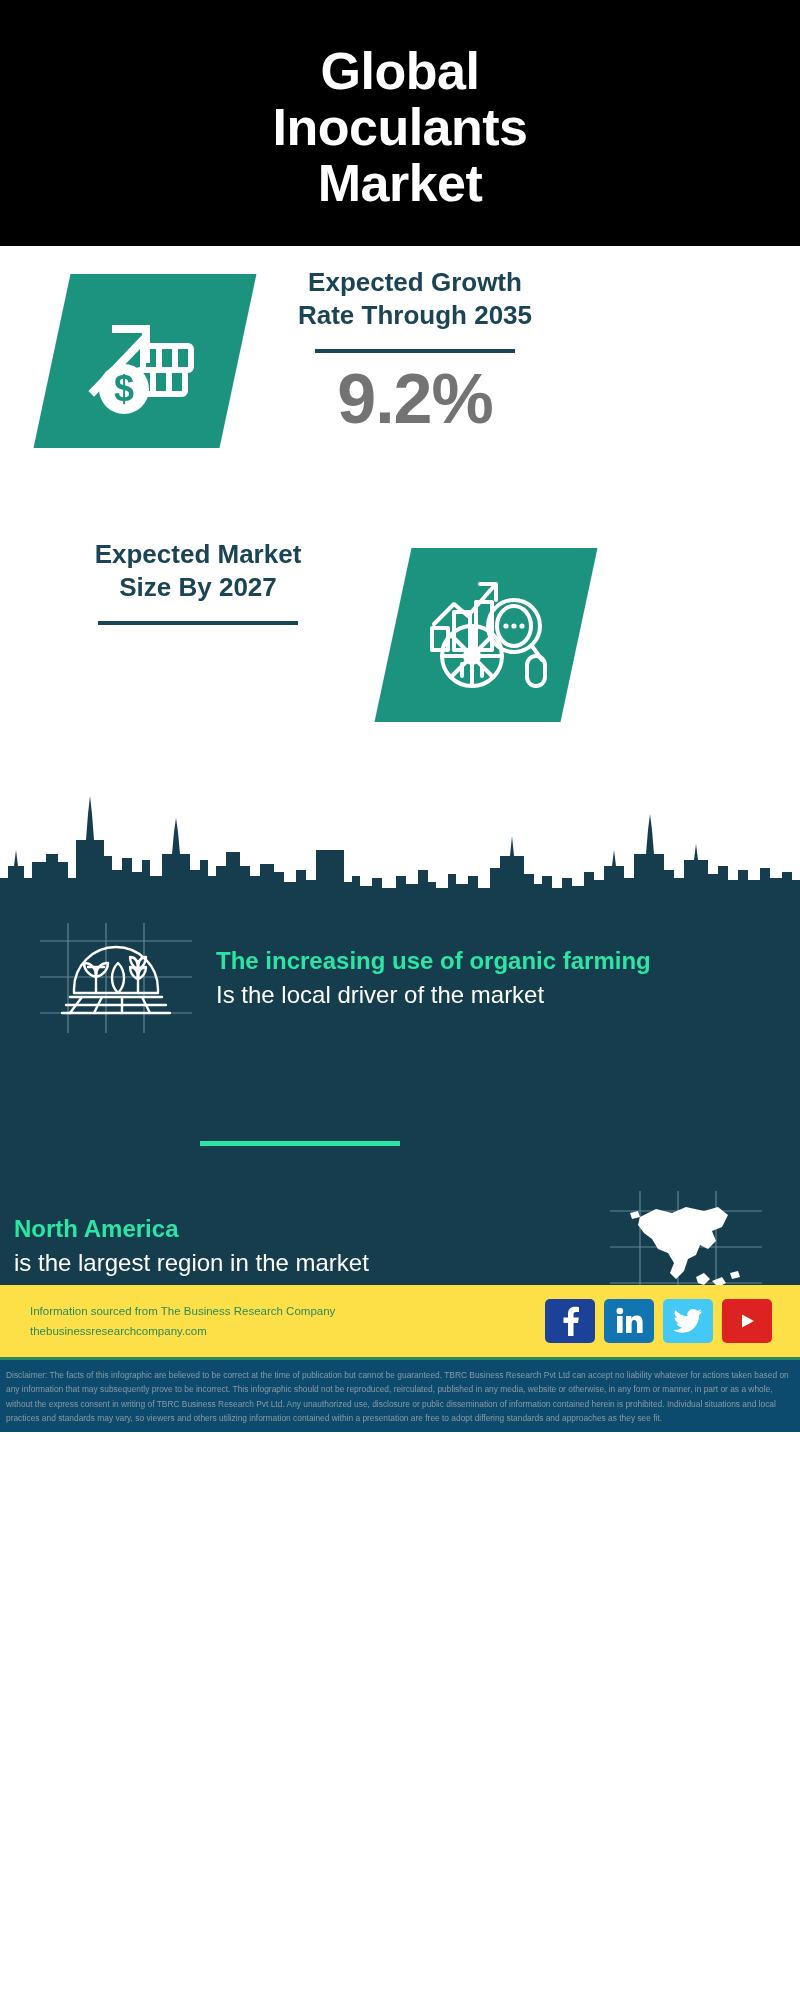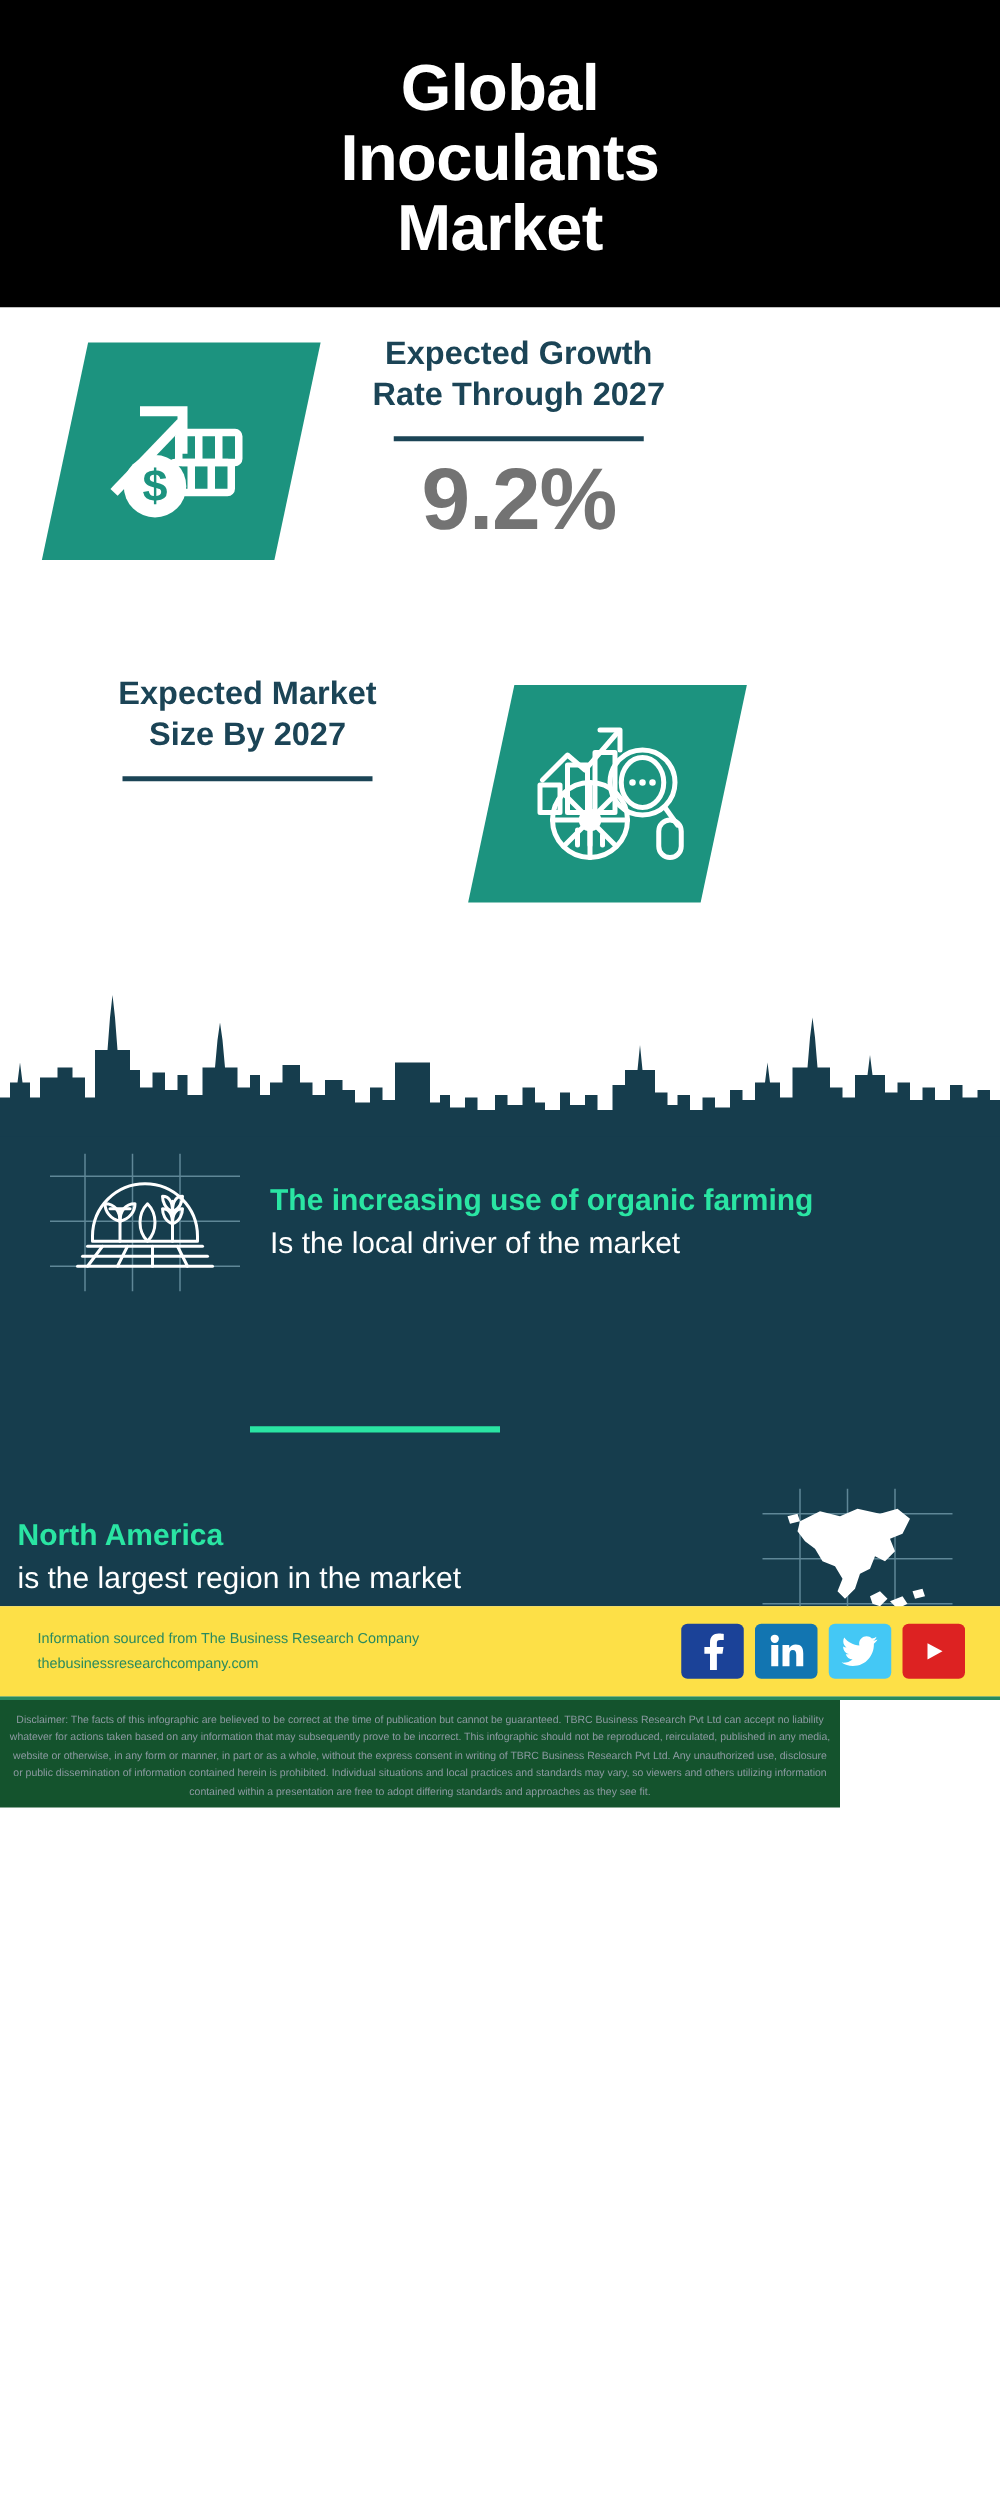--- a/index.html
+++ b/index.html
@@ -250,7 +250,7 @@
 
   <div class="stat stat-growth">
     <div class="stat-label">Expected Growth
-Rate Through 2027</div>
+Rate Through 2035</div>
     <div class="stat-rule"></div>
     <div class="stat-value">9.2%</div>
   </div>

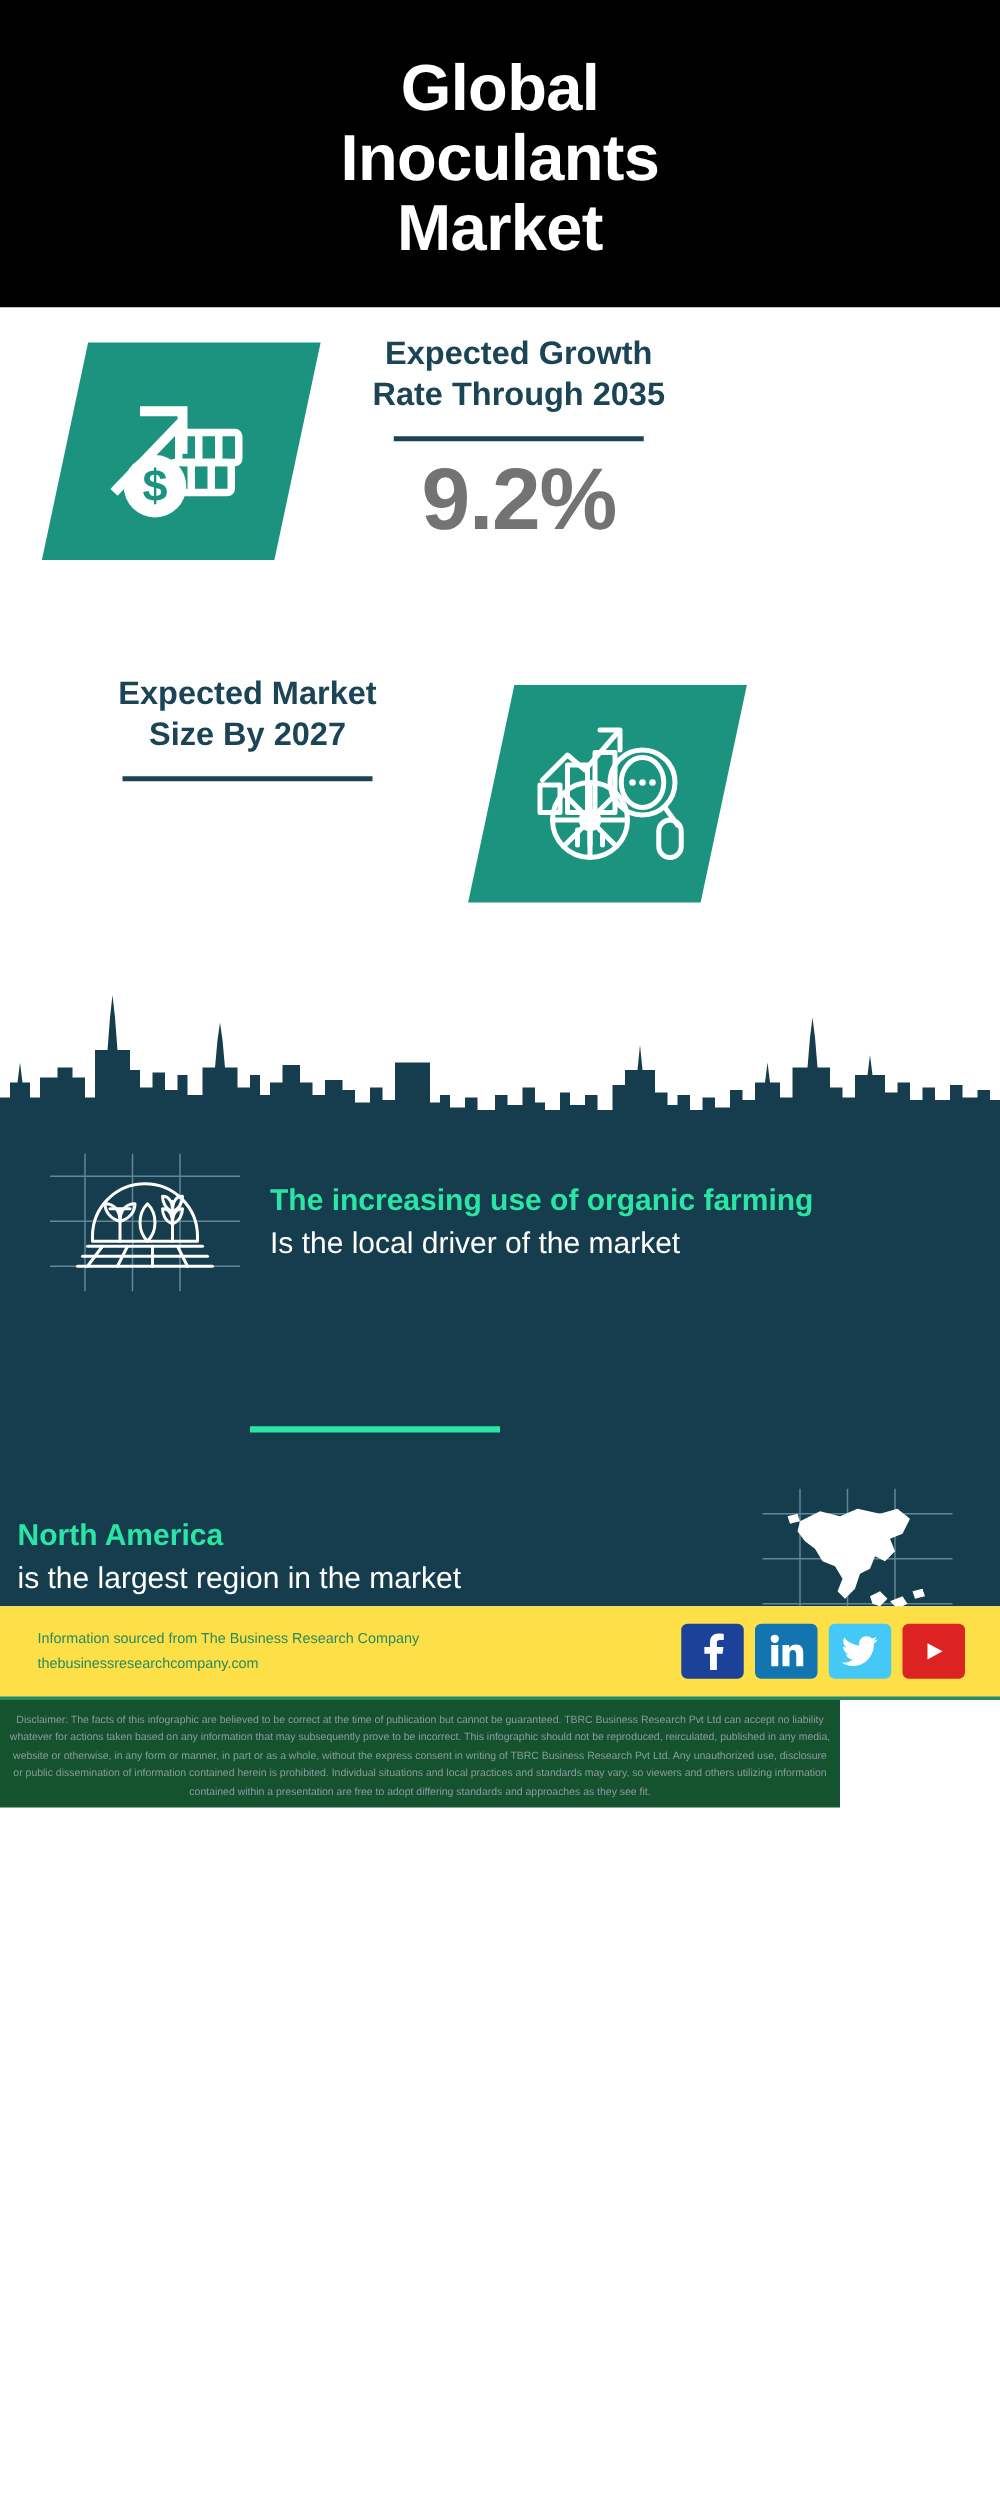--- a/index.html
+++ b/index.html
@@ -208,14 +208,14 @@
   }
 
   .disclaimer {
-    width: 672px;
+    width: 800px;
     box-sizing: border-box;
     padding: 8px 6px 6px 6px;
     color: #8d9aa2;
     font-size: 8.4px;
     line-height: 1.72;
-    text-align: center;
-    background: #14532d;
+    text-align: left;
+    background: #0c4a6e;
   }
 </style>
 </head>

